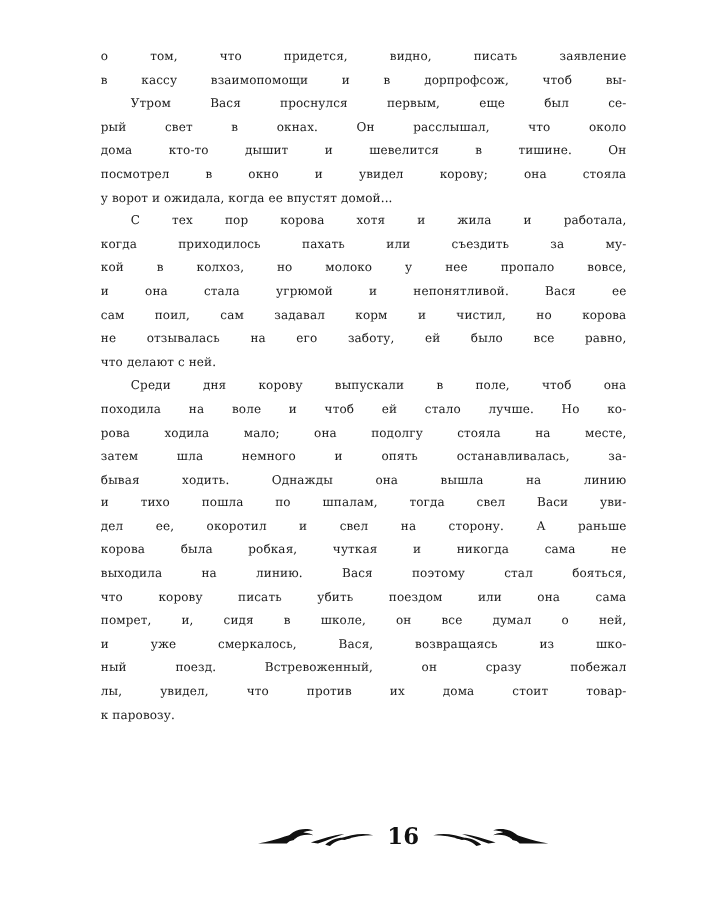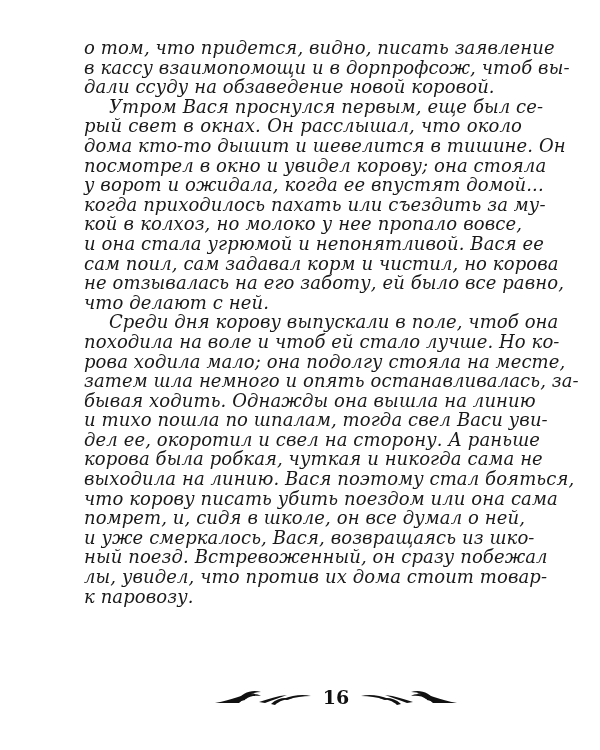--- a/index.html
+++ b/index.html
@@ -20,12 +20,11 @@
   .line {
     height: 19.6px;
     line-height: 19.6px;
-    font-size: 18px;
+    font-size: 10px;
     white-space: nowrap;
     text-align: justify;
     text-align-last: justify;
     letter-spacing: 0.1px;
-    font-style: italic;
   }
   .line.indent { padding-left: 25px; }
   .line.last { text-align-last: left; }

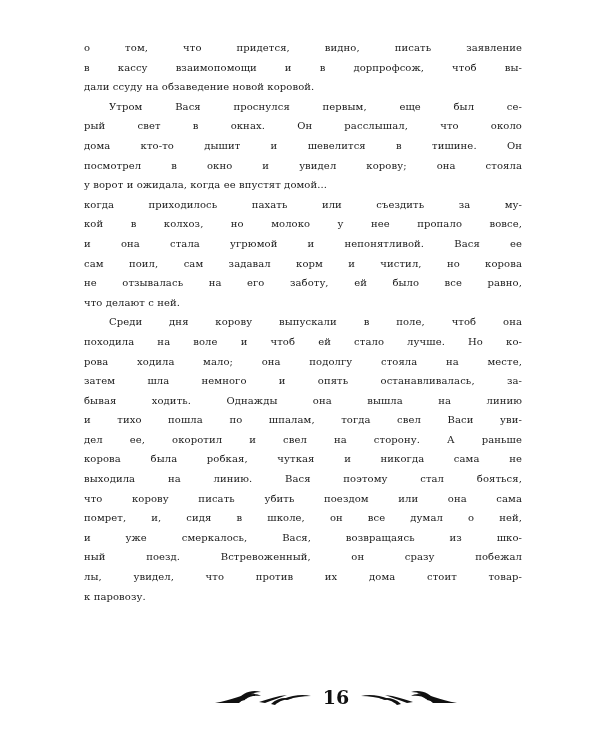--- a/index.html
+++ b/index.html
@@ -56,7 +56,6 @@
   <div>
     <div class="line">о том, что придется, видно, писать заявление</div>
     <div class="line">в кассу взаимопомощи и в дорпрофсож, чтоб вы-</div>
-    <div class="line last">дали ссуду на обзаведение новой коровой.</div>
   </div>
 
   <div>

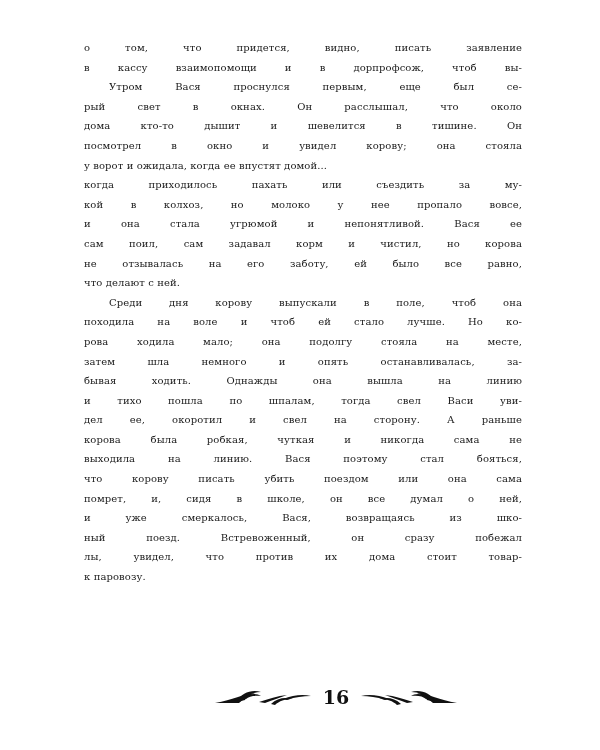--- a/index.html
+++ b/index.html
@@ -67,6 +67,7 @@
   </div>
 
   <div>
+    <div class="line indent">С тех пор корова хотя и жила и работала,</div>
     <div class="line">когда приходилось пахать или съездить за му-</div>
     <div class="line">кой в колхоз, но молоко у нее пропало вовсе,</div>
     <div class="line">и она стала угрюмой и непонятливой. Вася ее</div>

